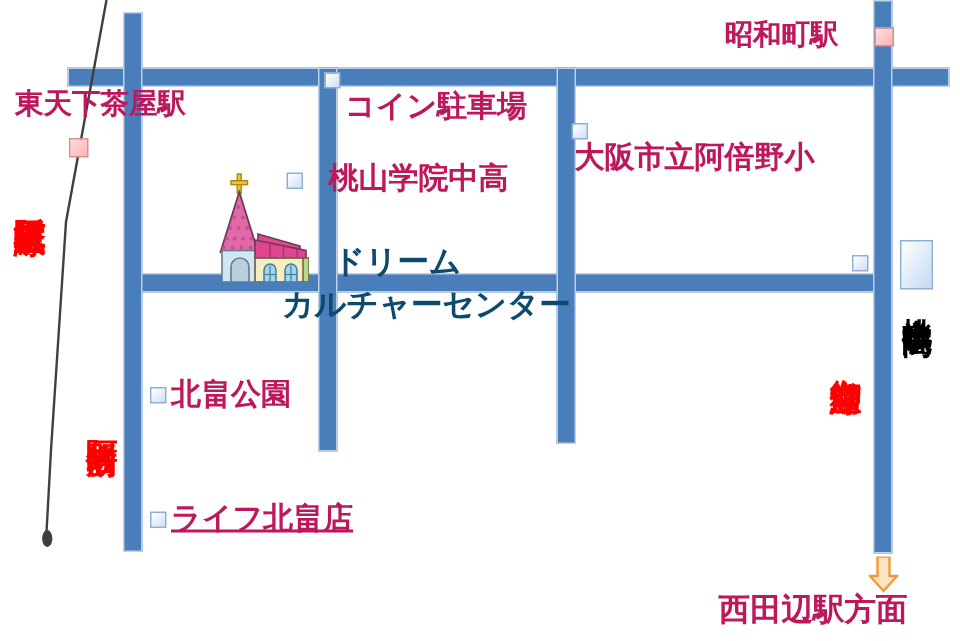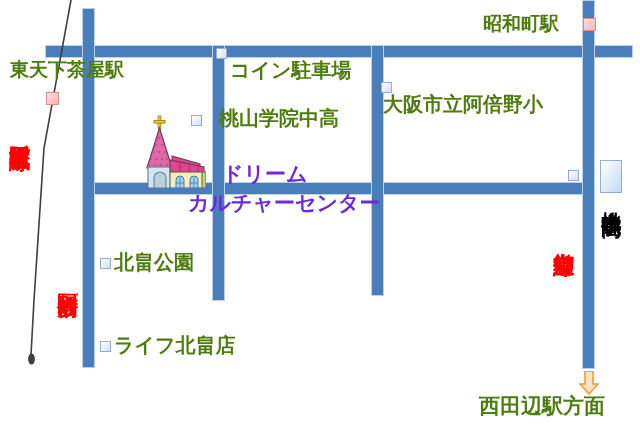--- a/index.html
+++ b/index.html
@@ -64,7 +64,7 @@
     position: absolute;
     white-space: nowrap;
     font-weight: bold;
-    color: #4d7c0f;
+    color: #be185d;
     line-height: 1;
   }
   .lbl.red { color: #6d28d9; }

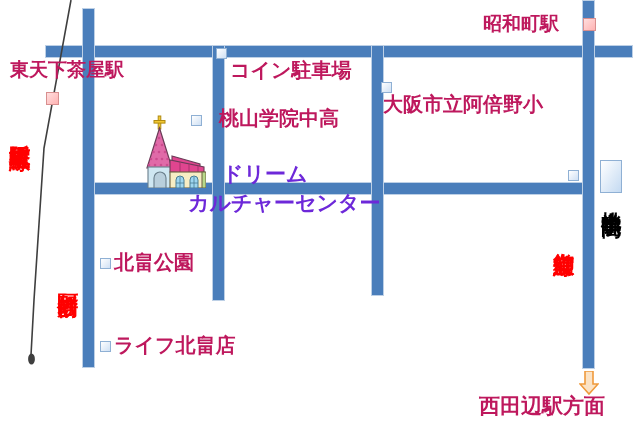--- a/index.html
+++ b/index.html
@@ -67,7 +67,7 @@
     color: #be185d;
     line-height: 1;
   }
-  .lbl.red { color: #6d28d9; }
+  .lbl.red { color: #0c4a6e; }
   .vlabel {
     position: absolute;
     writing-mode: vertical-rl;

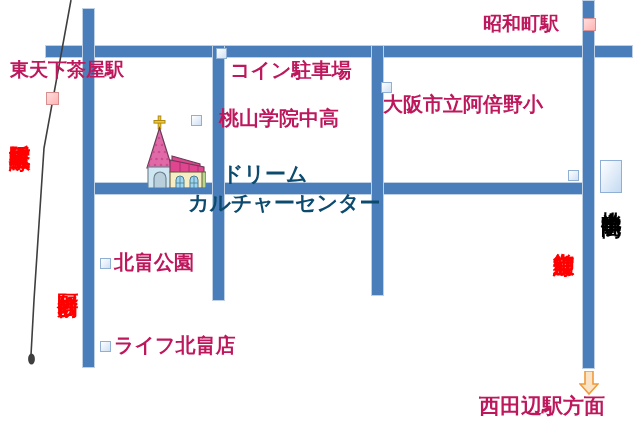--- a/index.html
+++ b/index.html
@@ -179,7 +179,7 @@
 
   <div class="lbl" style="left:114px; top:252px; font-size:20px;text-align:center;">北畠公園</div>
 
-  <div class="lbl" style="left:114px; top:335px; font-size:20px;">ライフ北畠店</div>
+  <div class="lbl" style="left:114px; top:335px; font-size:20px;text-decoration:underline;">ライフ北畠店</div>
 
   <div class="vlabel black" style="left:601px; top:196px; font-size:20px;">桃山学院中高</div>
 

